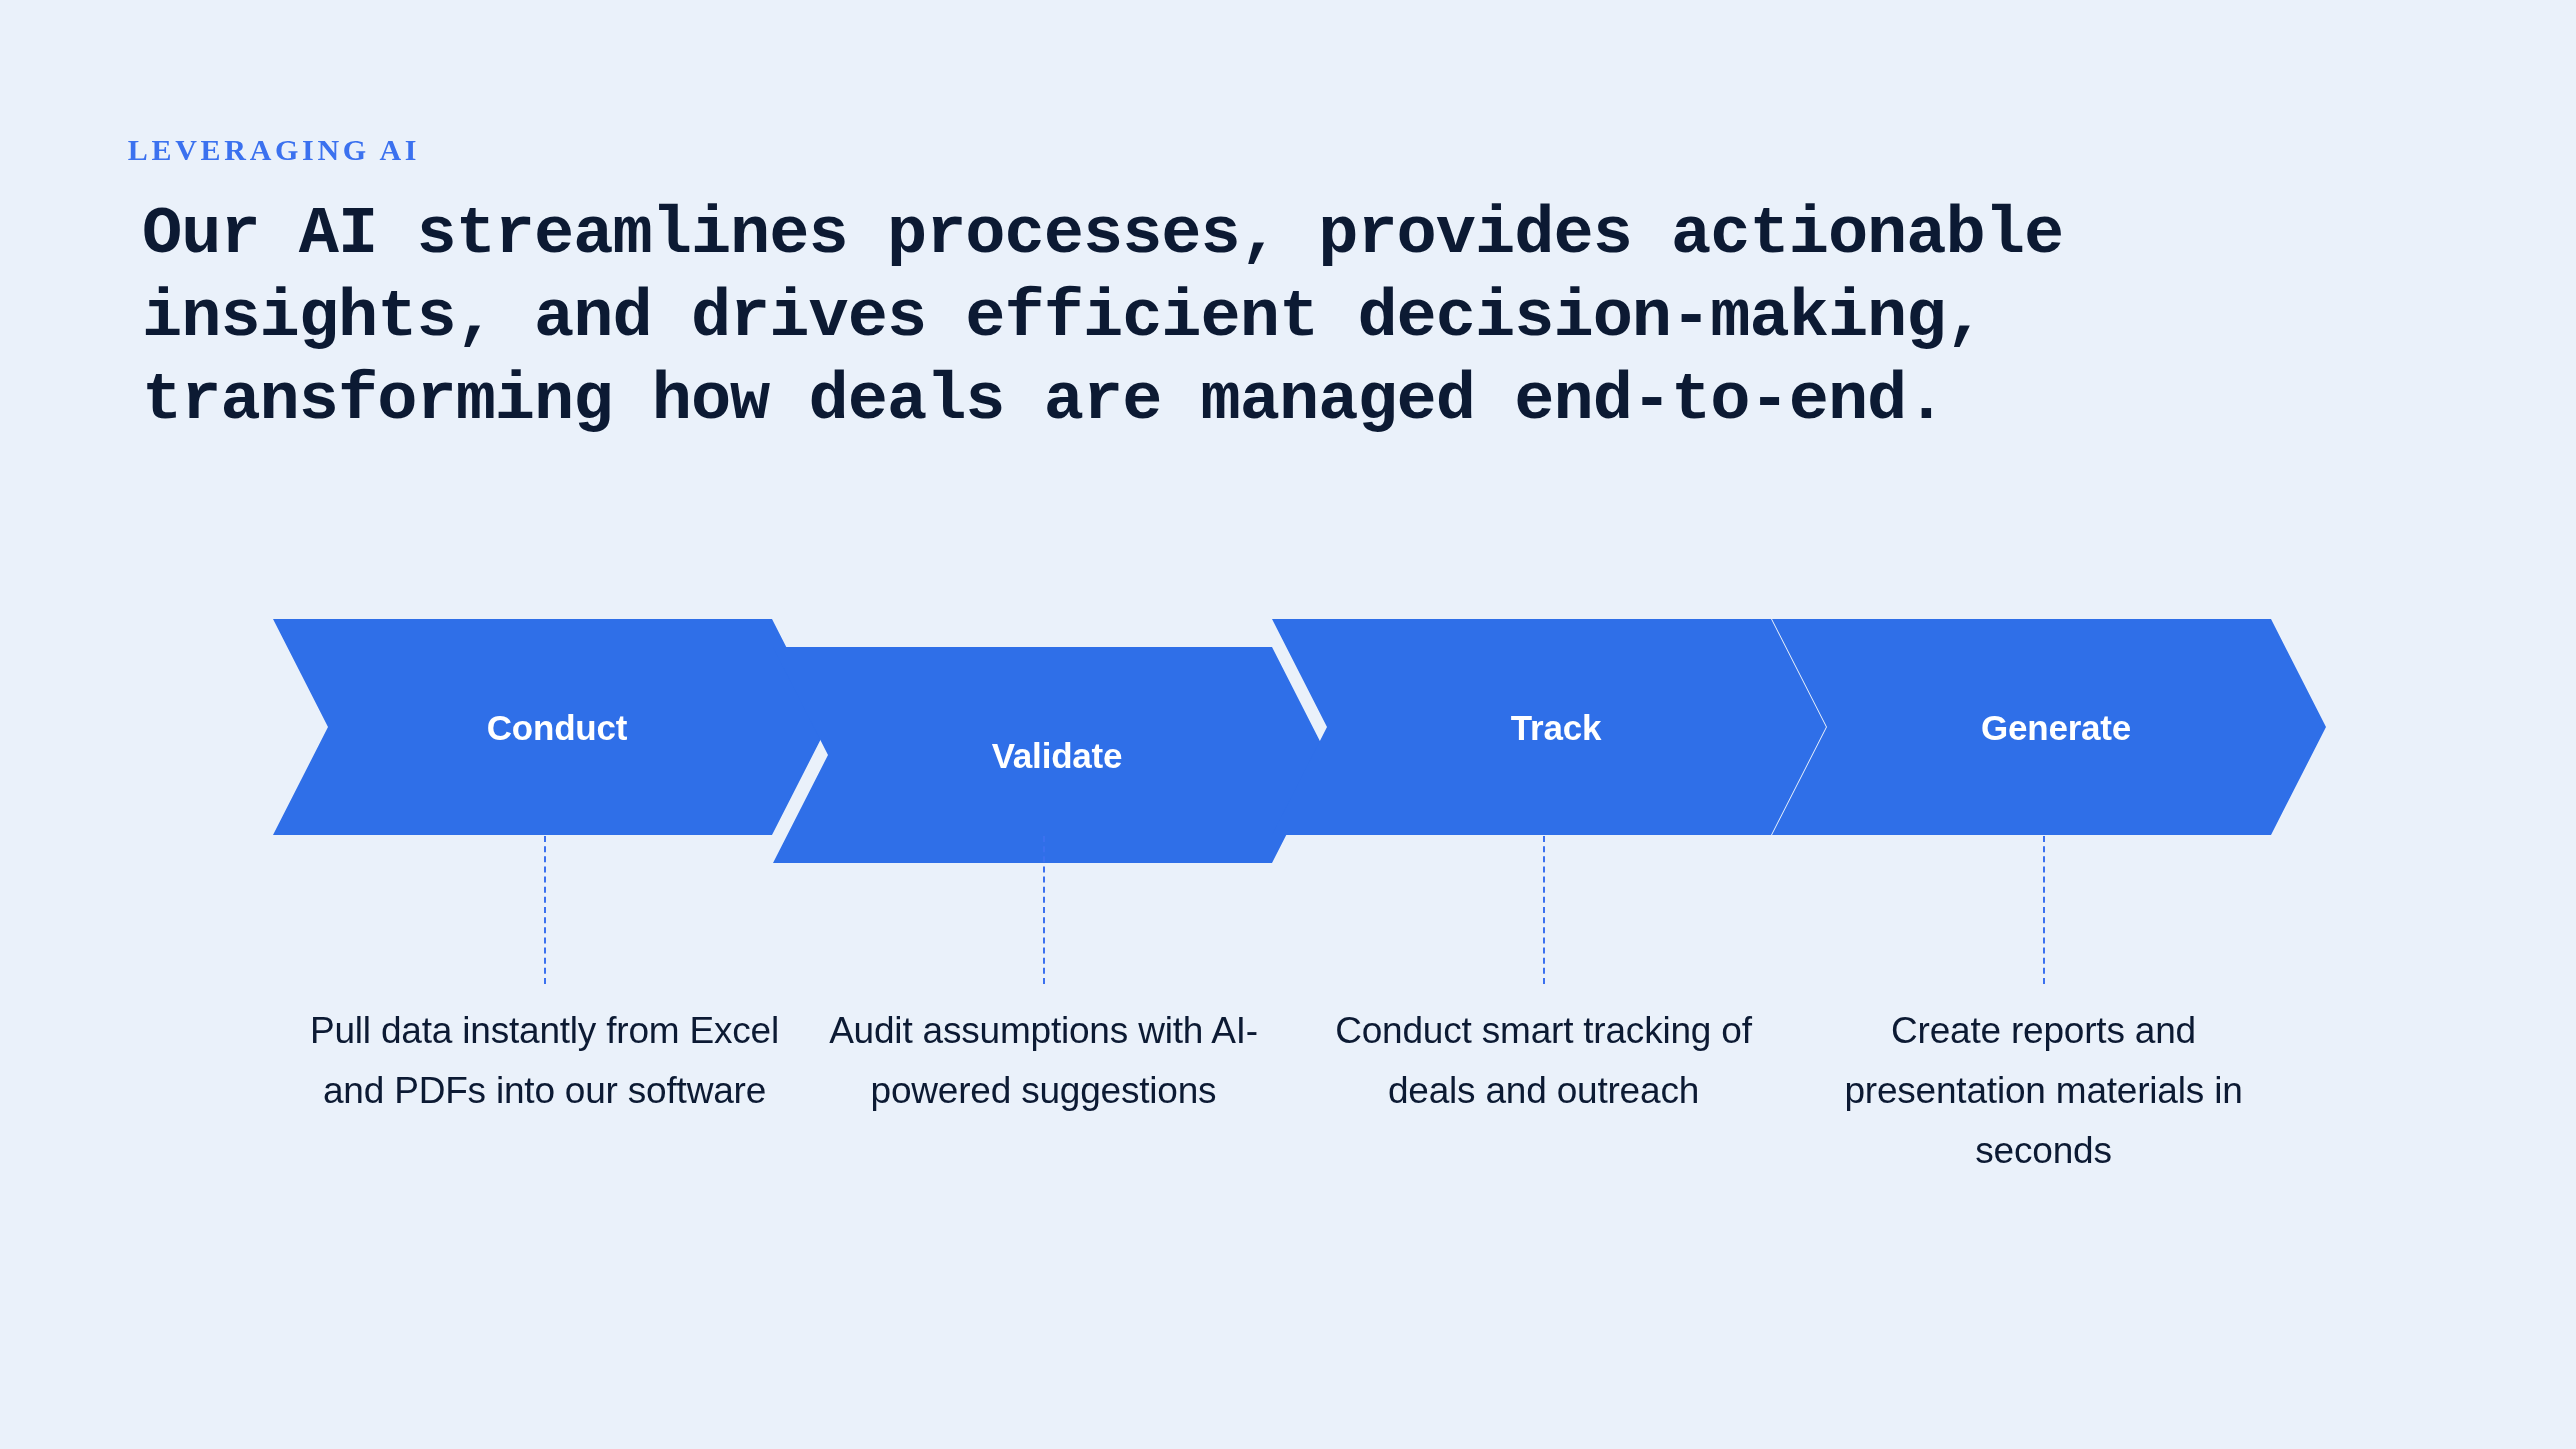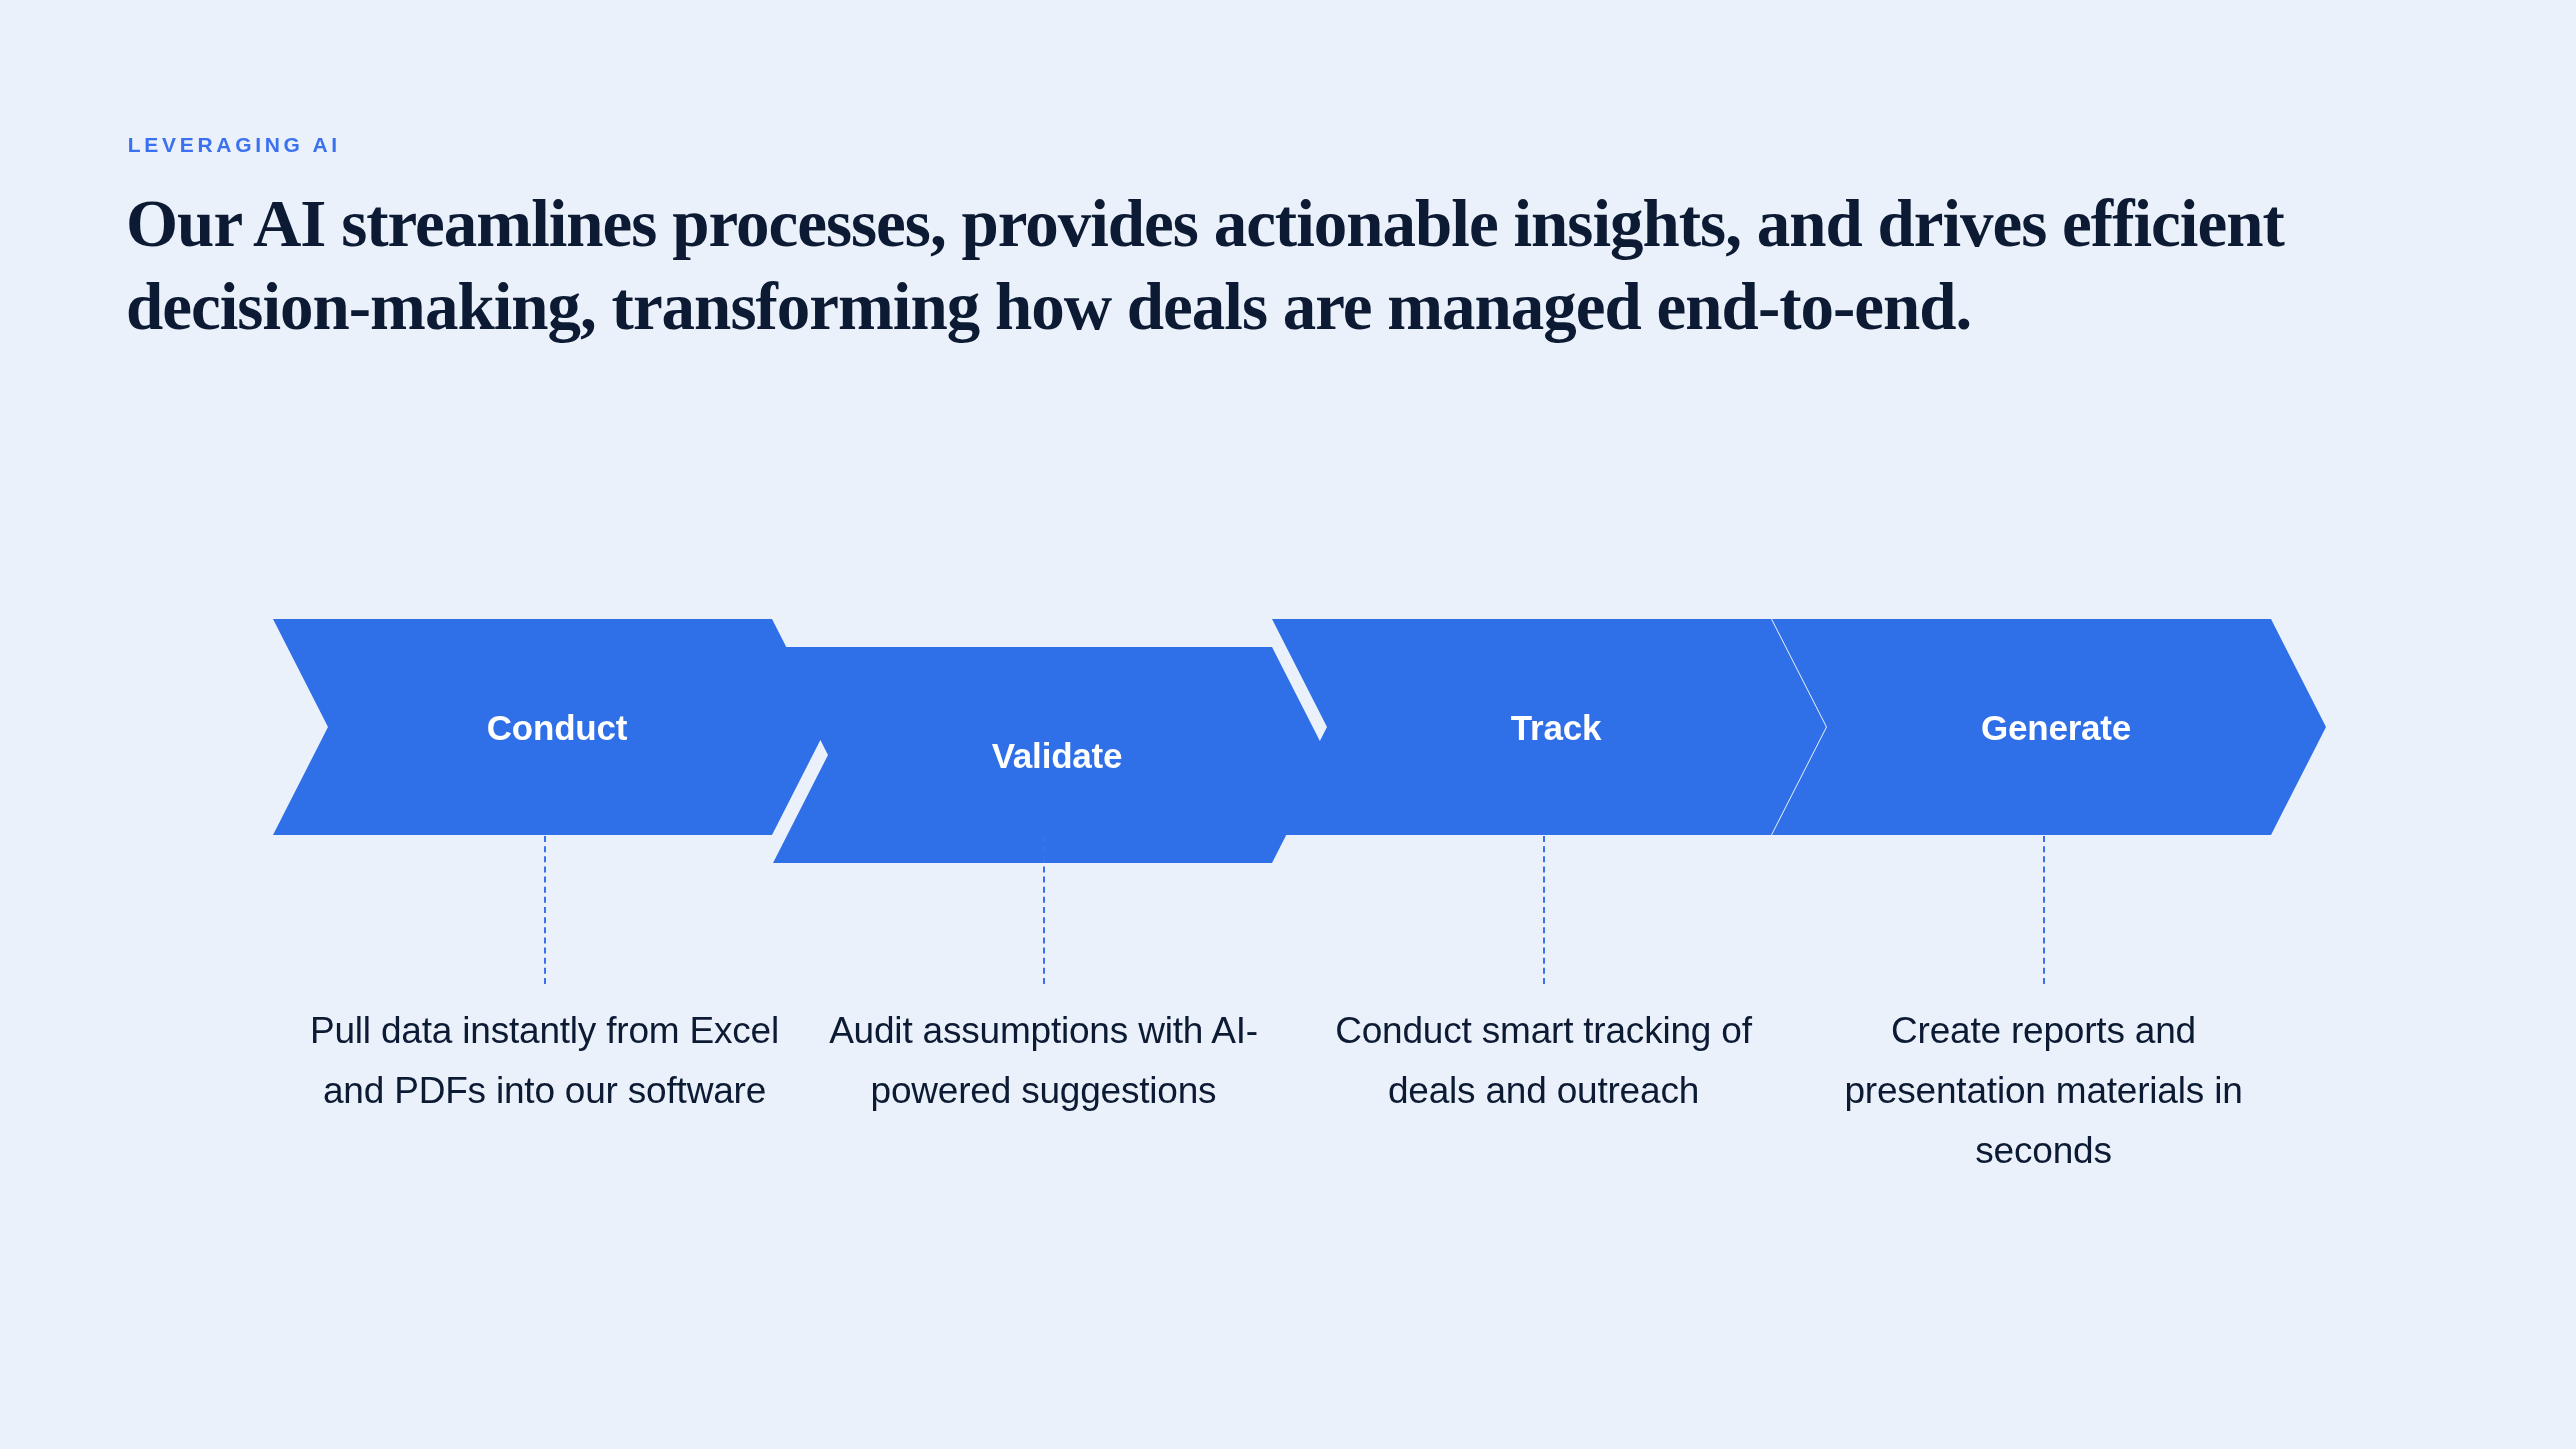--- a/index.html
+++ b/index.html
@@ -29,8 +29,8 @@
   }
 
   .eyebrow {
-    font-family: Liberation Sans, sans-serif;
-    font-size: 21px;
+    font-family: Liberation Serif, serif;
+    font-size: 30px;
     font-weight: bold;
     letter-spacing: 3.7px;
     color: #3b71ef;

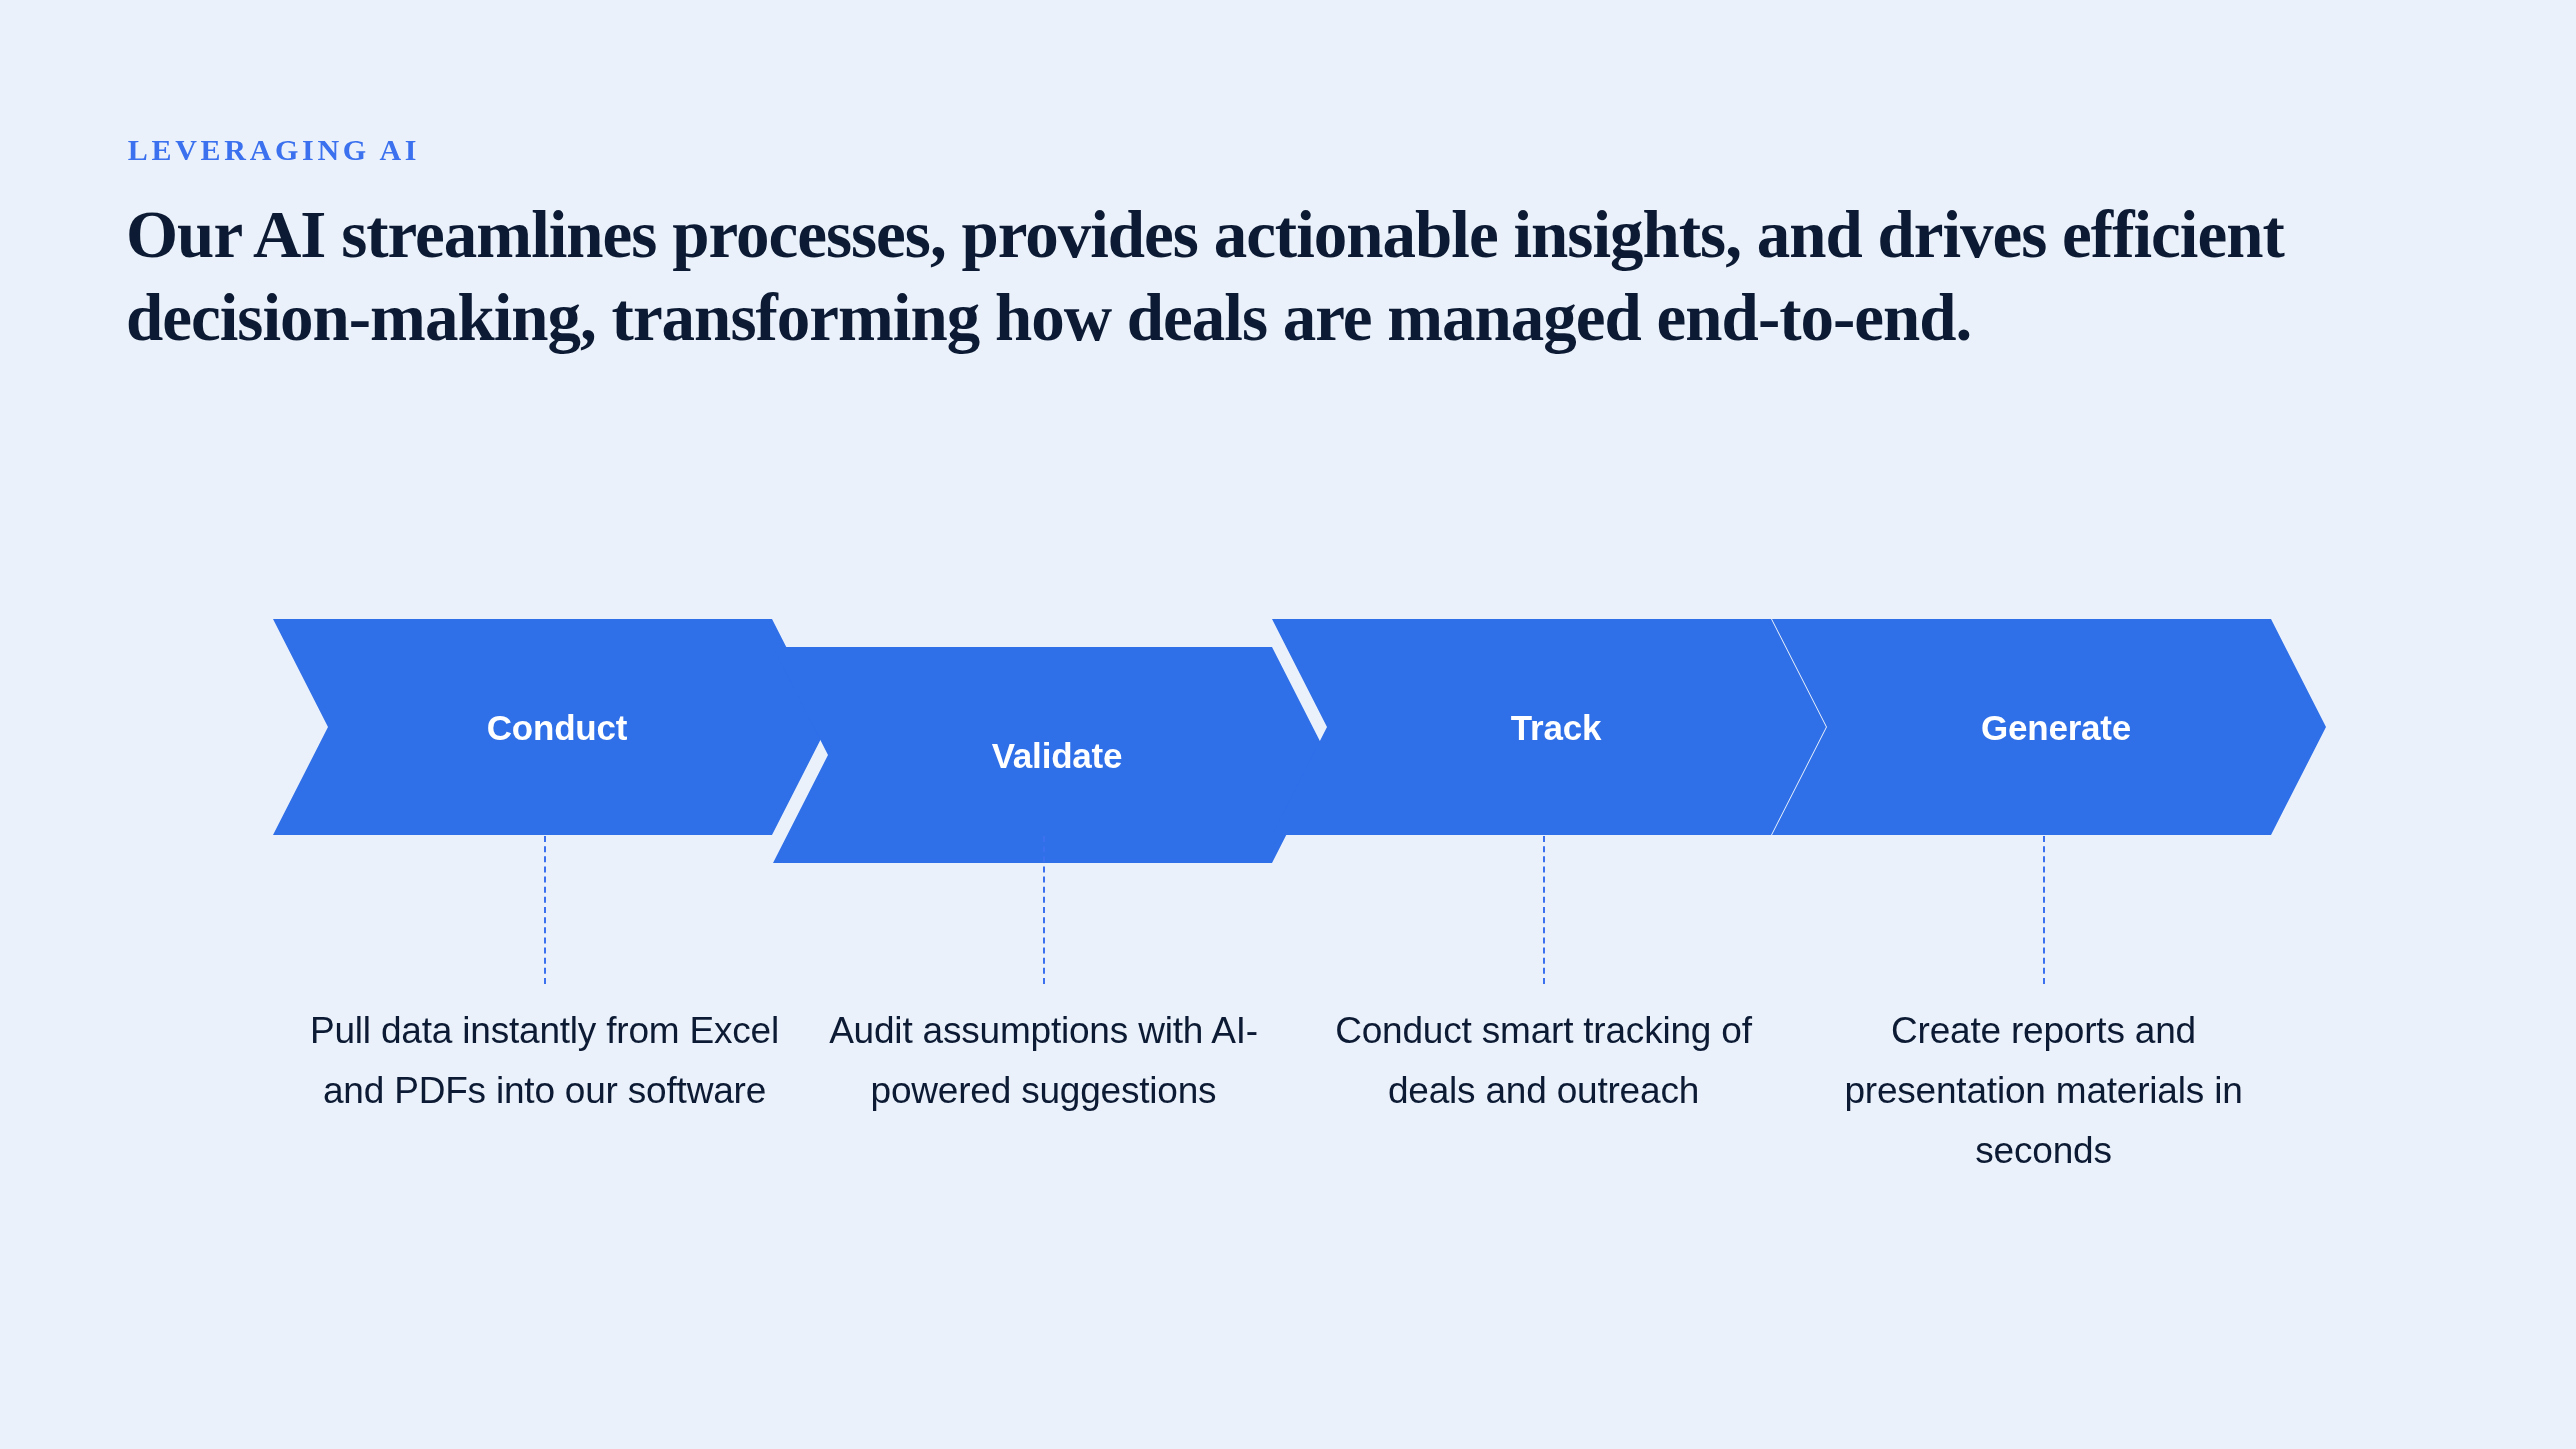--- a/index.html
+++ b/index.html
@@ -40,13 +40,13 @@
   }
 
   .headline {
-    font-family: Liberation Serif, serif;
+    font-family: Liberation Mono, monospace;
     font-size: 67px;
     font-weight: bold;
     line-height: 1.24;
     letter-spacing: -1px;
     color: #0c1a33;
-    margin: 0;
+    margin: 16px;
     max-width: 2287px;
   }
 

